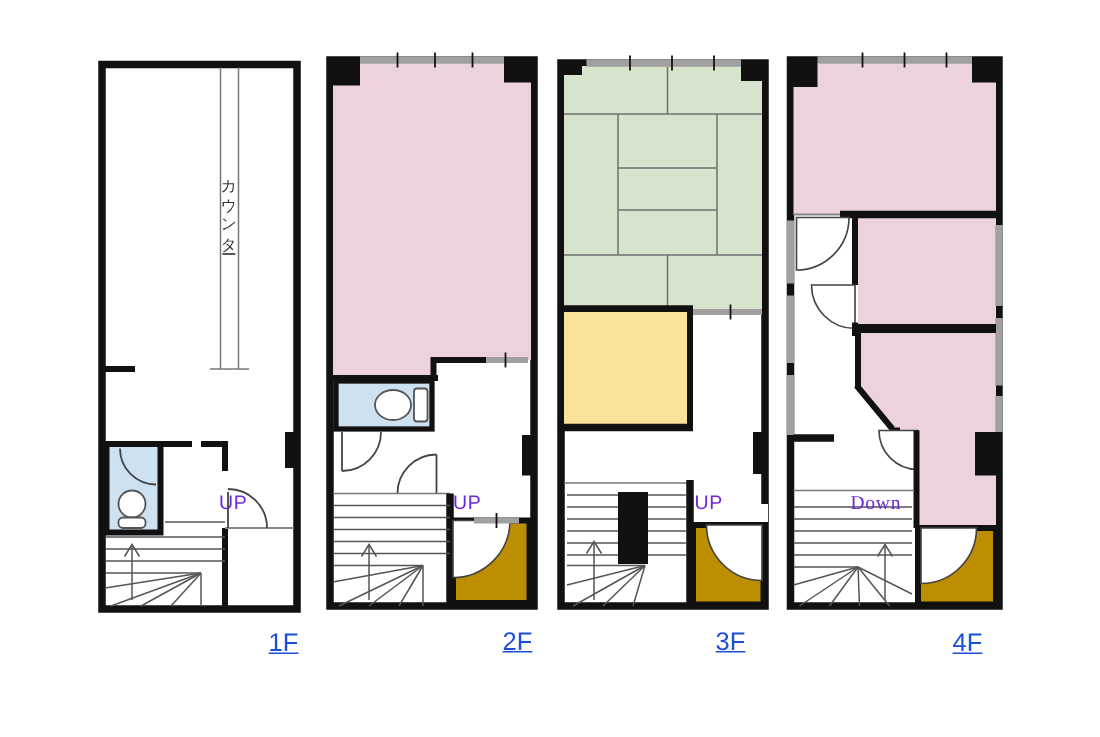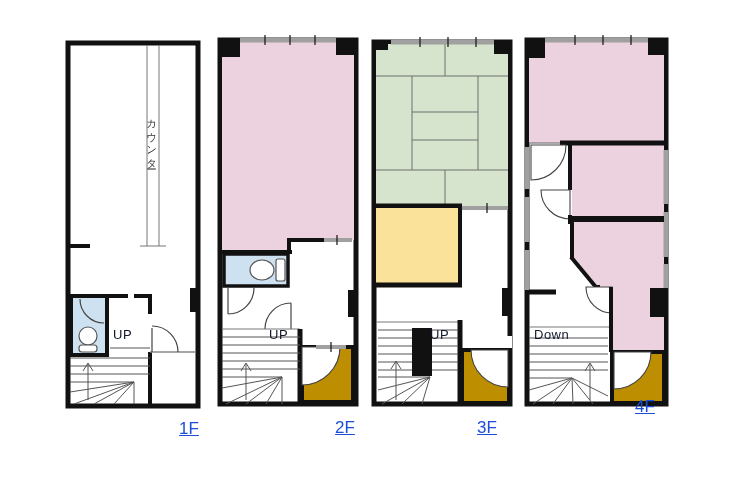--- a/index.html
+++ b/index.html
@@ -25,7 +25,7 @@
   .tatami{stroke:#6f6f6f;stroke-width:1;fill:none;}
   .fixture{fill:#fff;stroke:#555;stroke-width:1.2;}
   
-  .lbl{position:absolute;font-size:13px;color:#0f172a;letter-spacing:.5px;white-space:nowrap;}
+  .lbl{position:absolute;font-size:13px;color:#6d28d9;letter-spacing:.5px;white-space:nowrap;margin-left:33px;}
   .floor-lbl{position:absolute;font-size:17px;color:#1d4ed8;width:34px;text-align:center;text-decoration:underline;}
   .vtext{position:absolute;writing-mode:vertical-rl;text-orientation:mixed;font-size:10.5px;color:#333;letter-spacing:1px;font-family:"Liberation Sans",sans-serif;}
 </style>

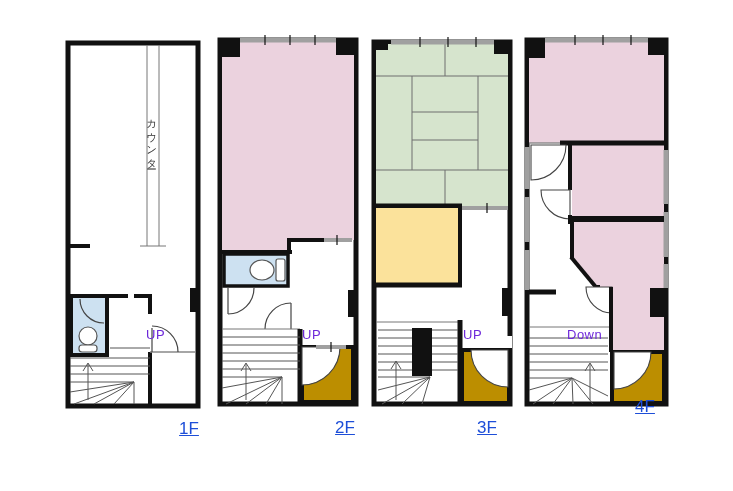--- a/index.html
+++ b/index.html
@@ -270,7 +270,7 @@
 <div class="lbl" style="left:113px;top:327px;">UP</div>
 <div class="lbl" style="left:269px;top:327px;">UP</div>
 <div class="lbl" style="left:430px;top:327px;">UP</div>
-<div class="lbl" style="left:534px;top:327px;">Down</div>
+<div class="lbl" style="left:534px;top:327px;font-family:Liberation Serif, serif;">Down</div>
 <div class="floor-lbl" style="left:172px;top:419px;">1F</div>
 <div class="floor-lbl" style="left:328px;top:418px;">2F</div>
 <div class="floor-lbl" style="left:470px;top:418px;">3F</div>

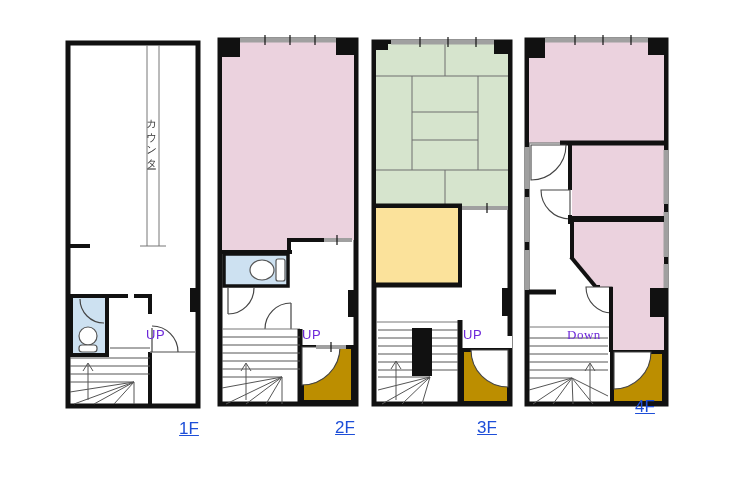--- a/index.html
+++ b/index.html
@@ -274,7 +274,7 @@
 <div class="floor-lbl" style="left:172px;top:419px;">1F</div>
 <div class="floor-lbl" style="left:328px;top:418px;">2F</div>
 <div class="floor-lbl" style="left:470px;top:418px;">3F</div>
-<div class="floor-lbl" style="left:628px;top:397px;">4F</div>
+<div class="floor-lbl" style="left:628px;top:419px;">4F</div>
 </div>
 
 </body></html>

